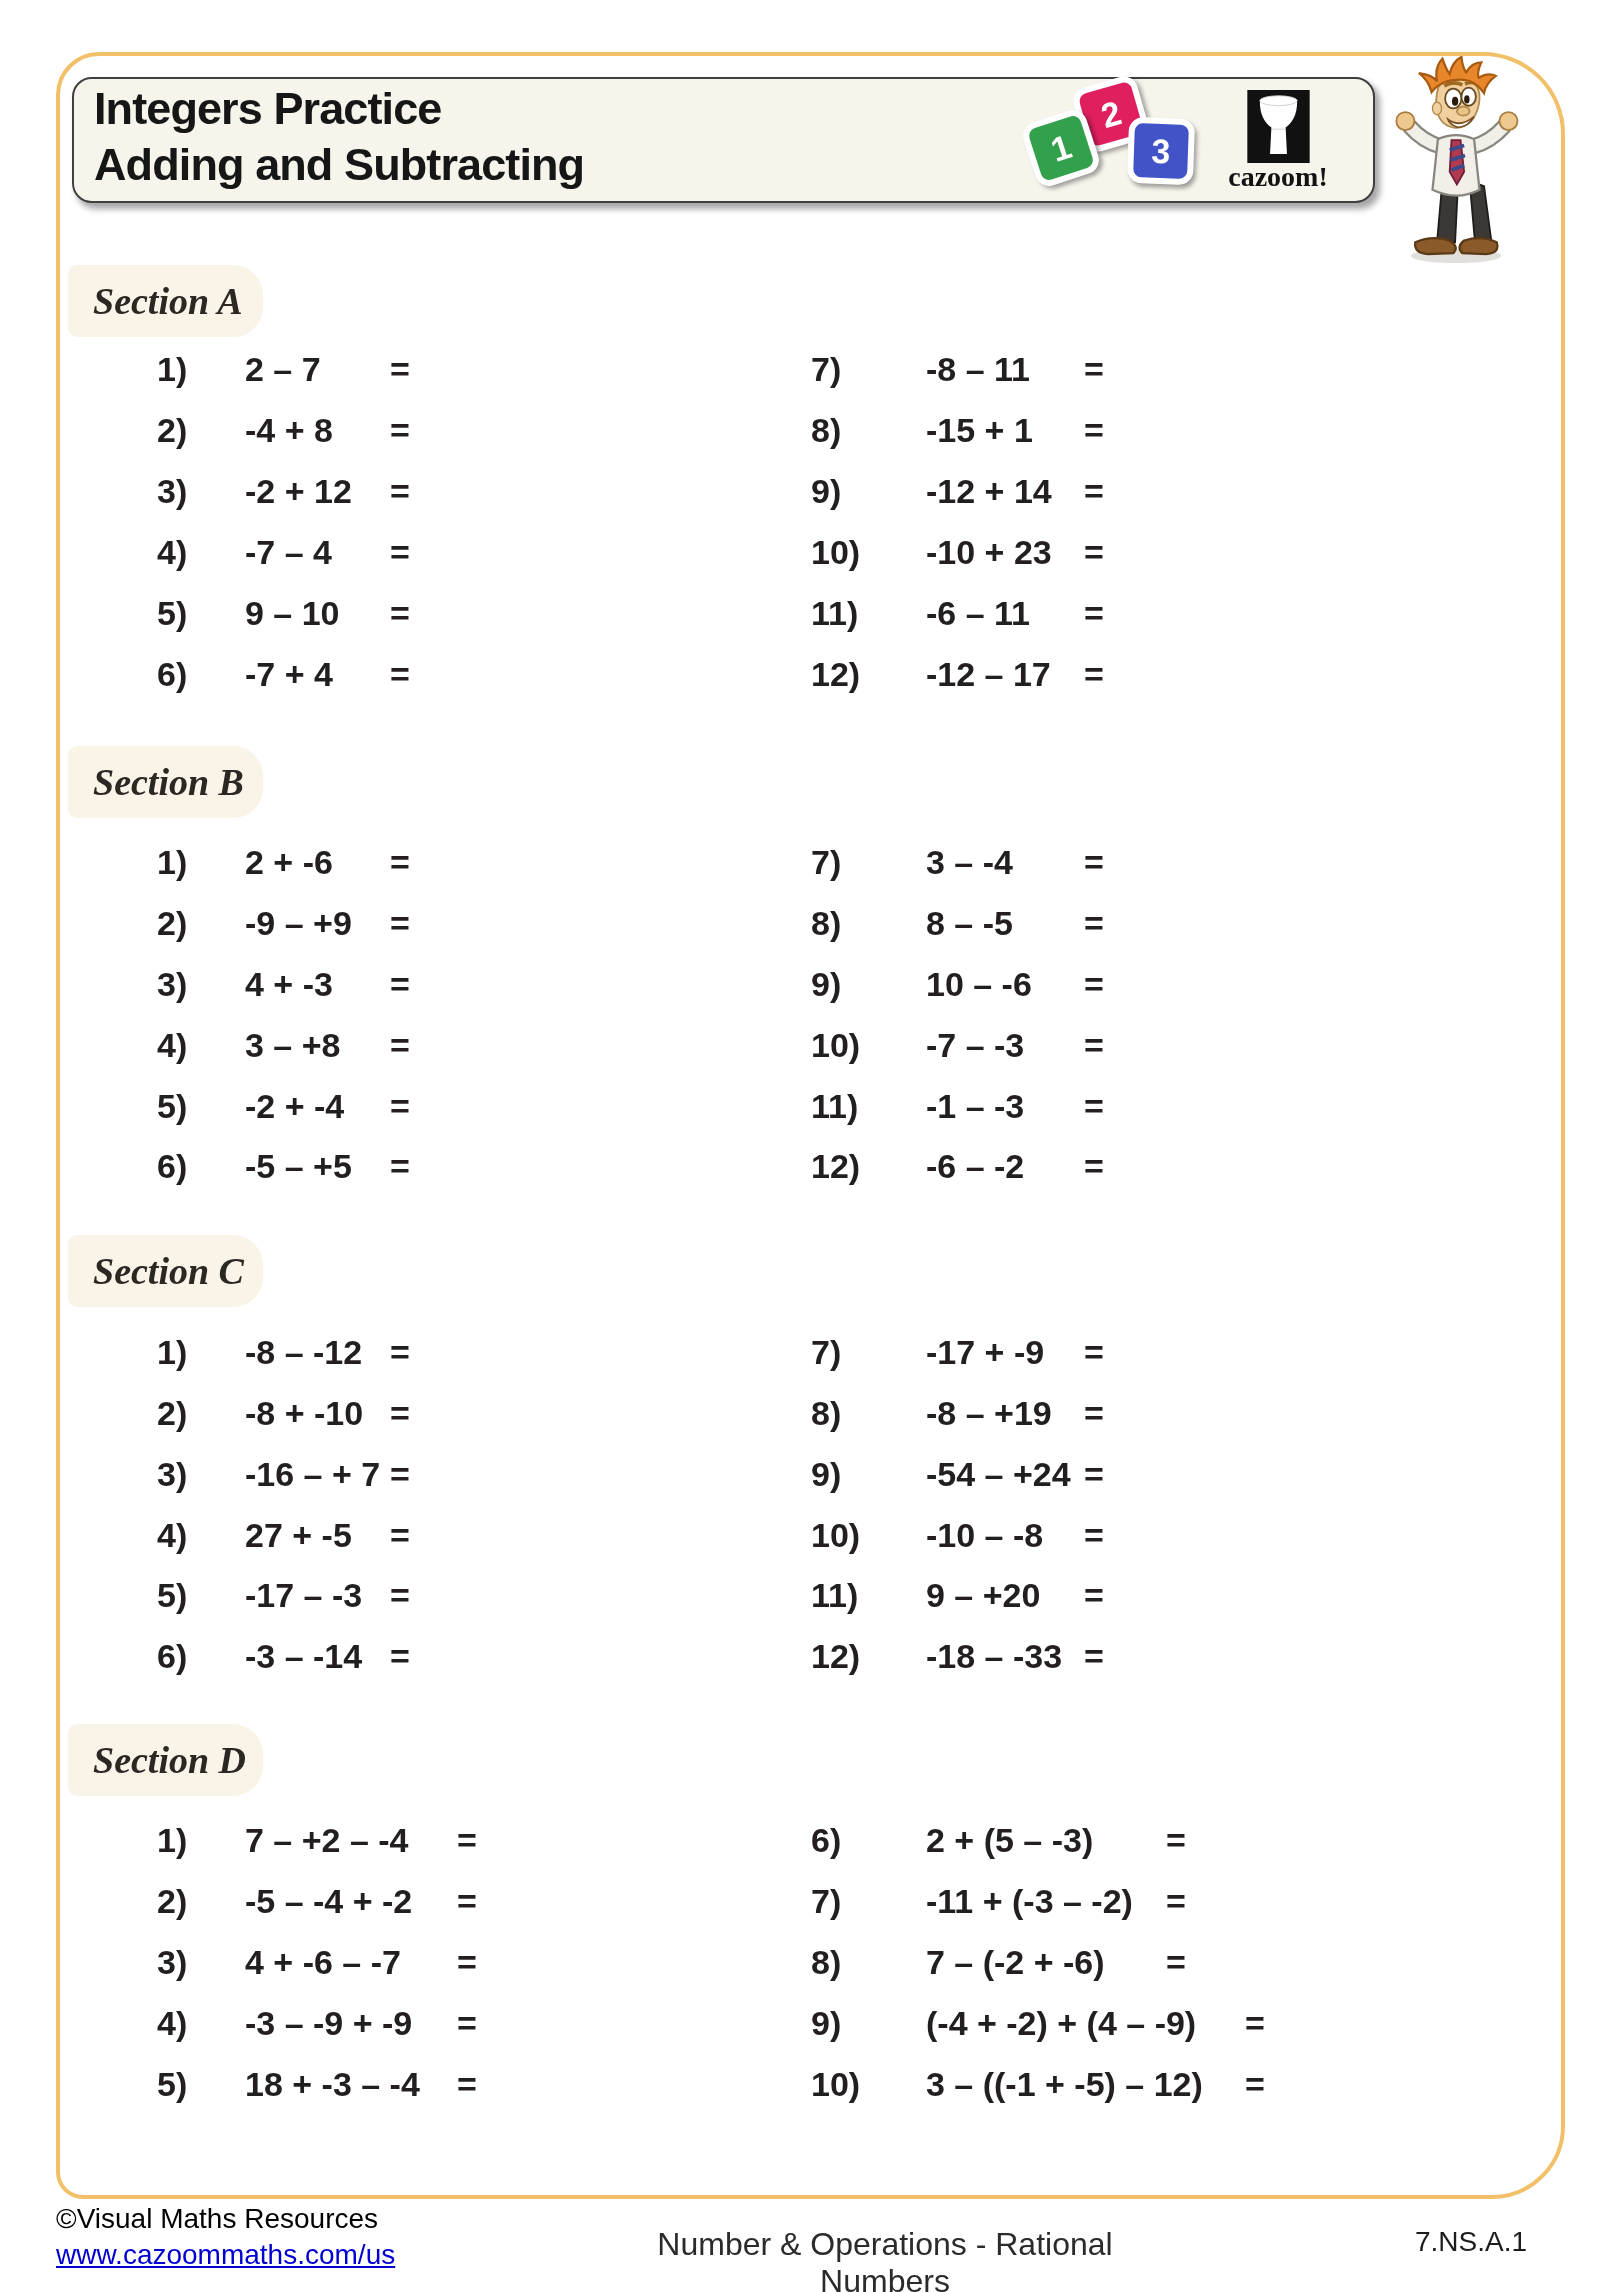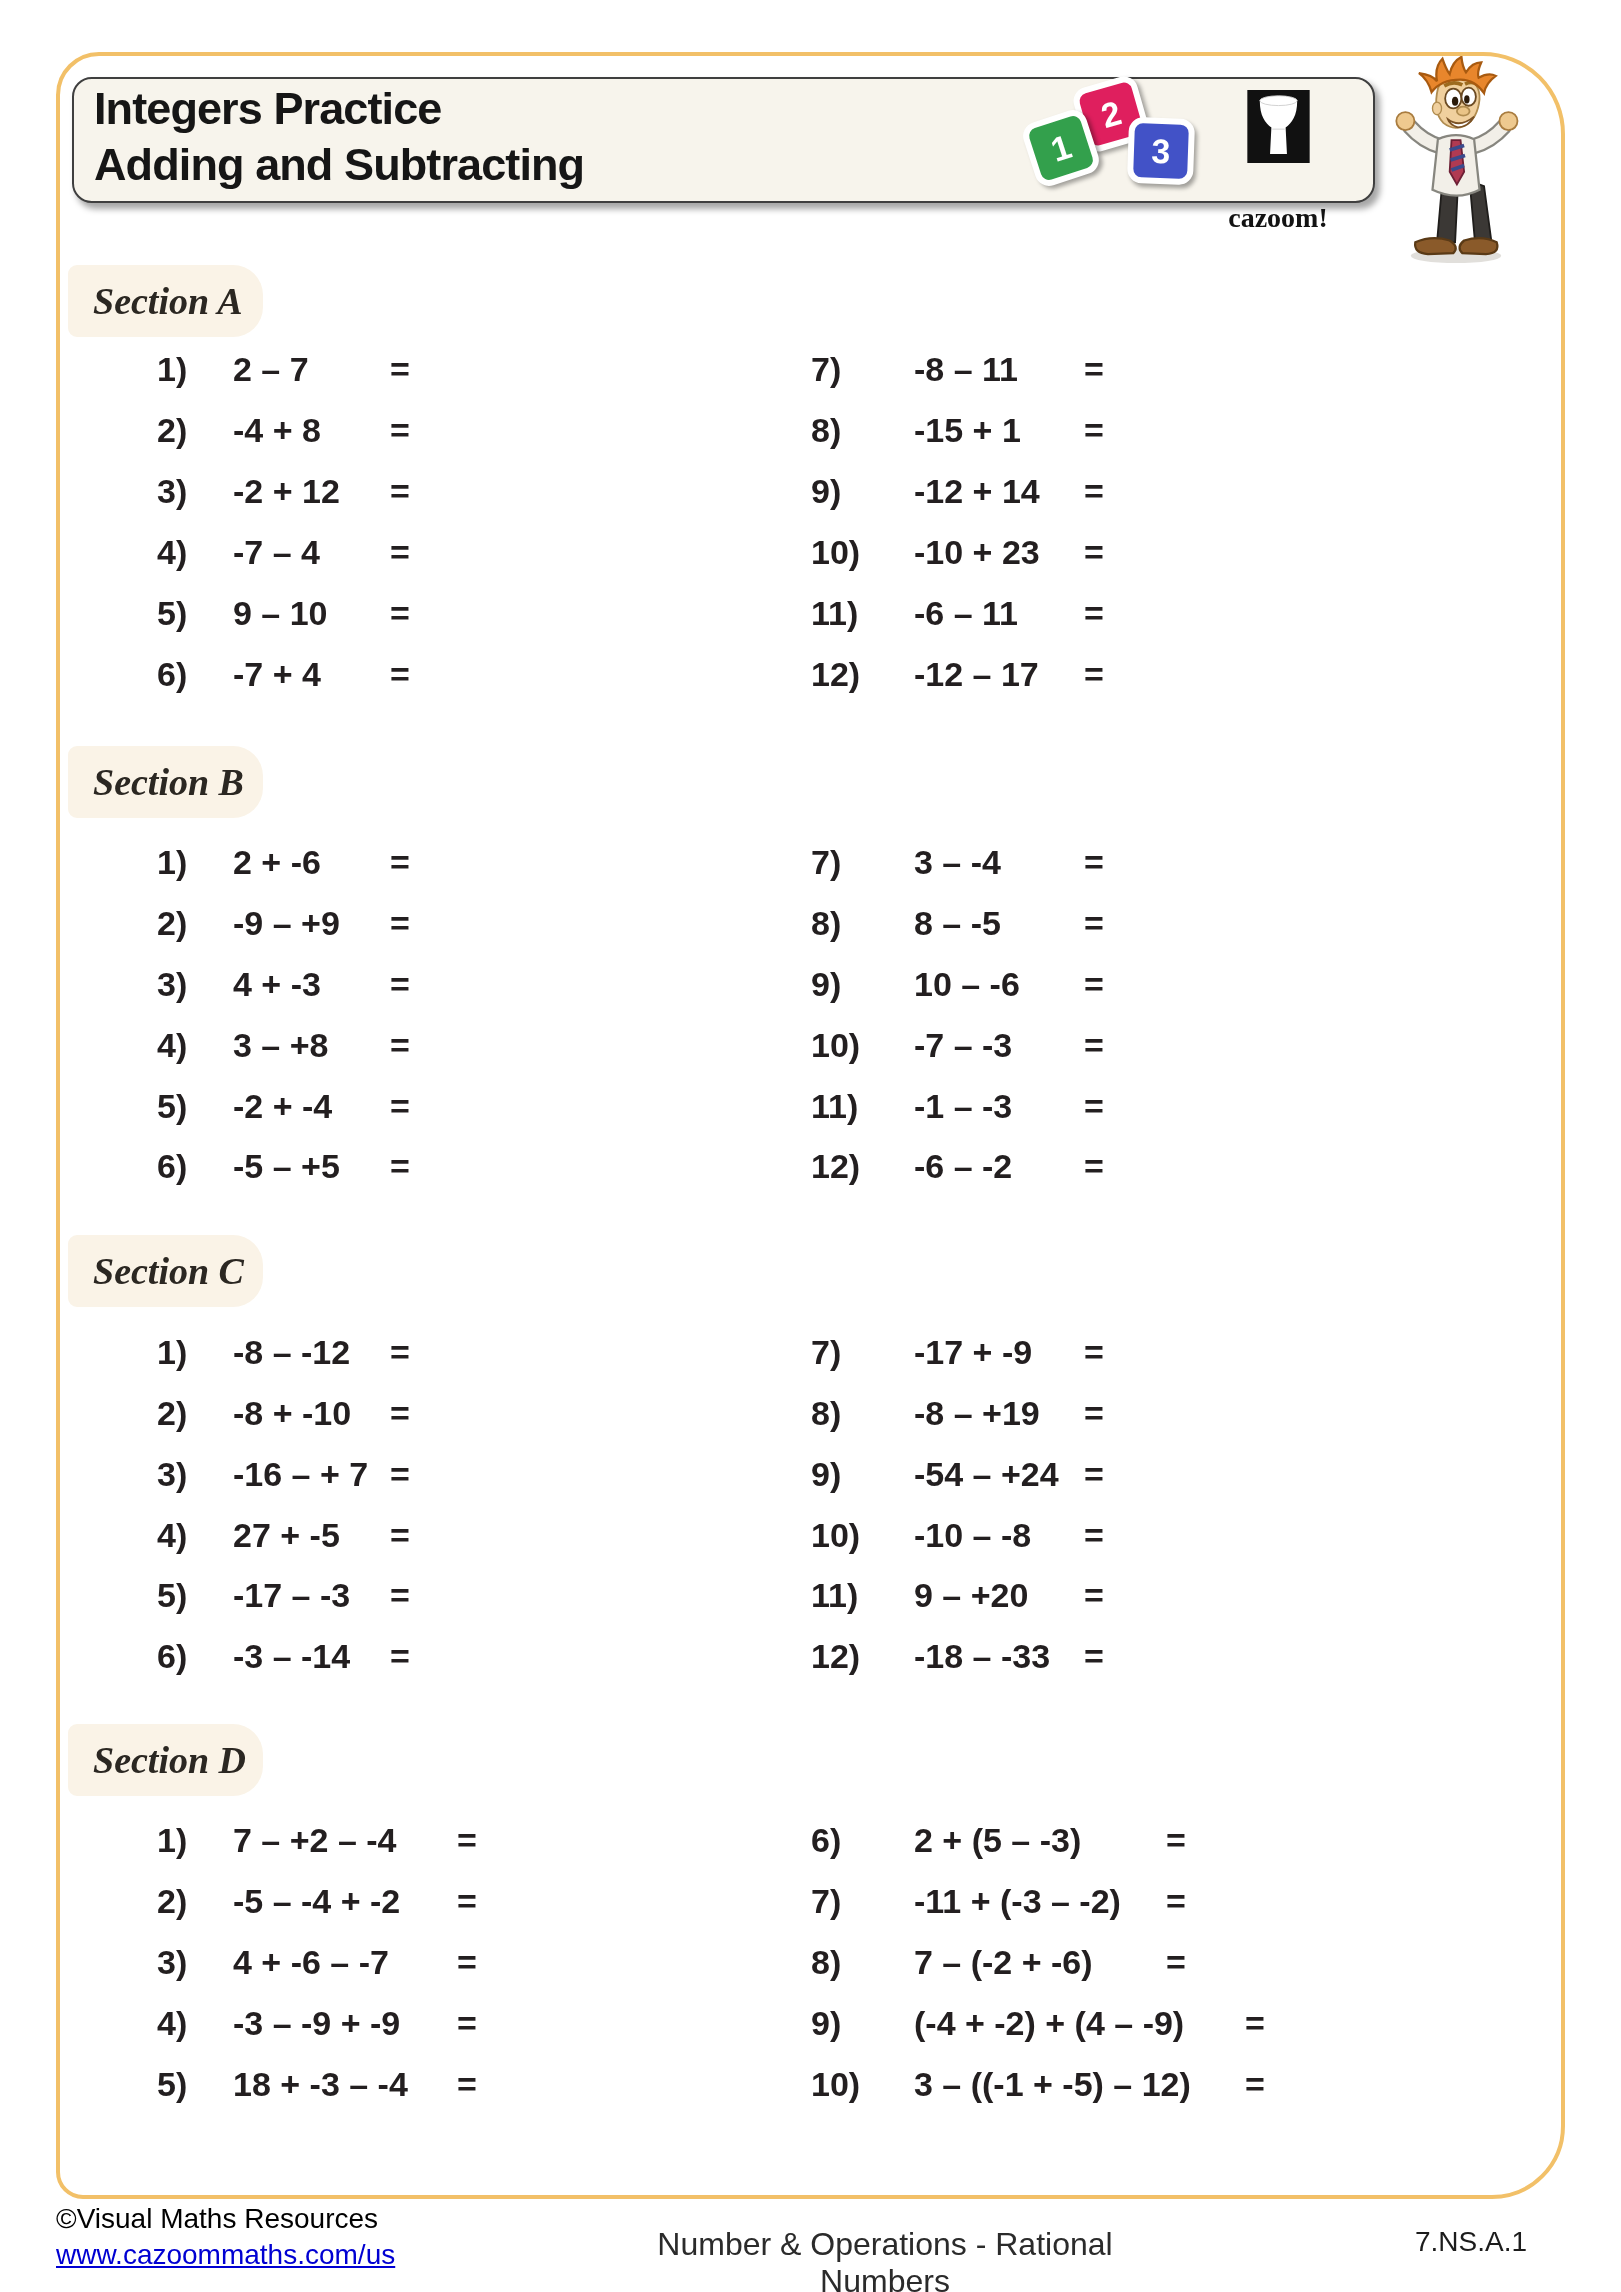--- a/index.html
+++ b/index.html
@@ -26,7 +26,7 @@
 
   .drum{position:absolute;left:1247px;top:90px;width:63px;height:73px;}
   .cazoom-text{position:absolute;left:1202px;top:161px;width:152px;text-align:center;
-               font-family:"Liberation Serif",serif;font-weight:700;font-size:28px;color:#131313;margin-top:41px;}
+               font-family:"Liberation Serif",serif;font-weight:700;font-size:28px;color:#131313;}
 
   .mascot{position:absolute;left:1386px;top:56px;width:140px;height:208px;z-index:5;}
 

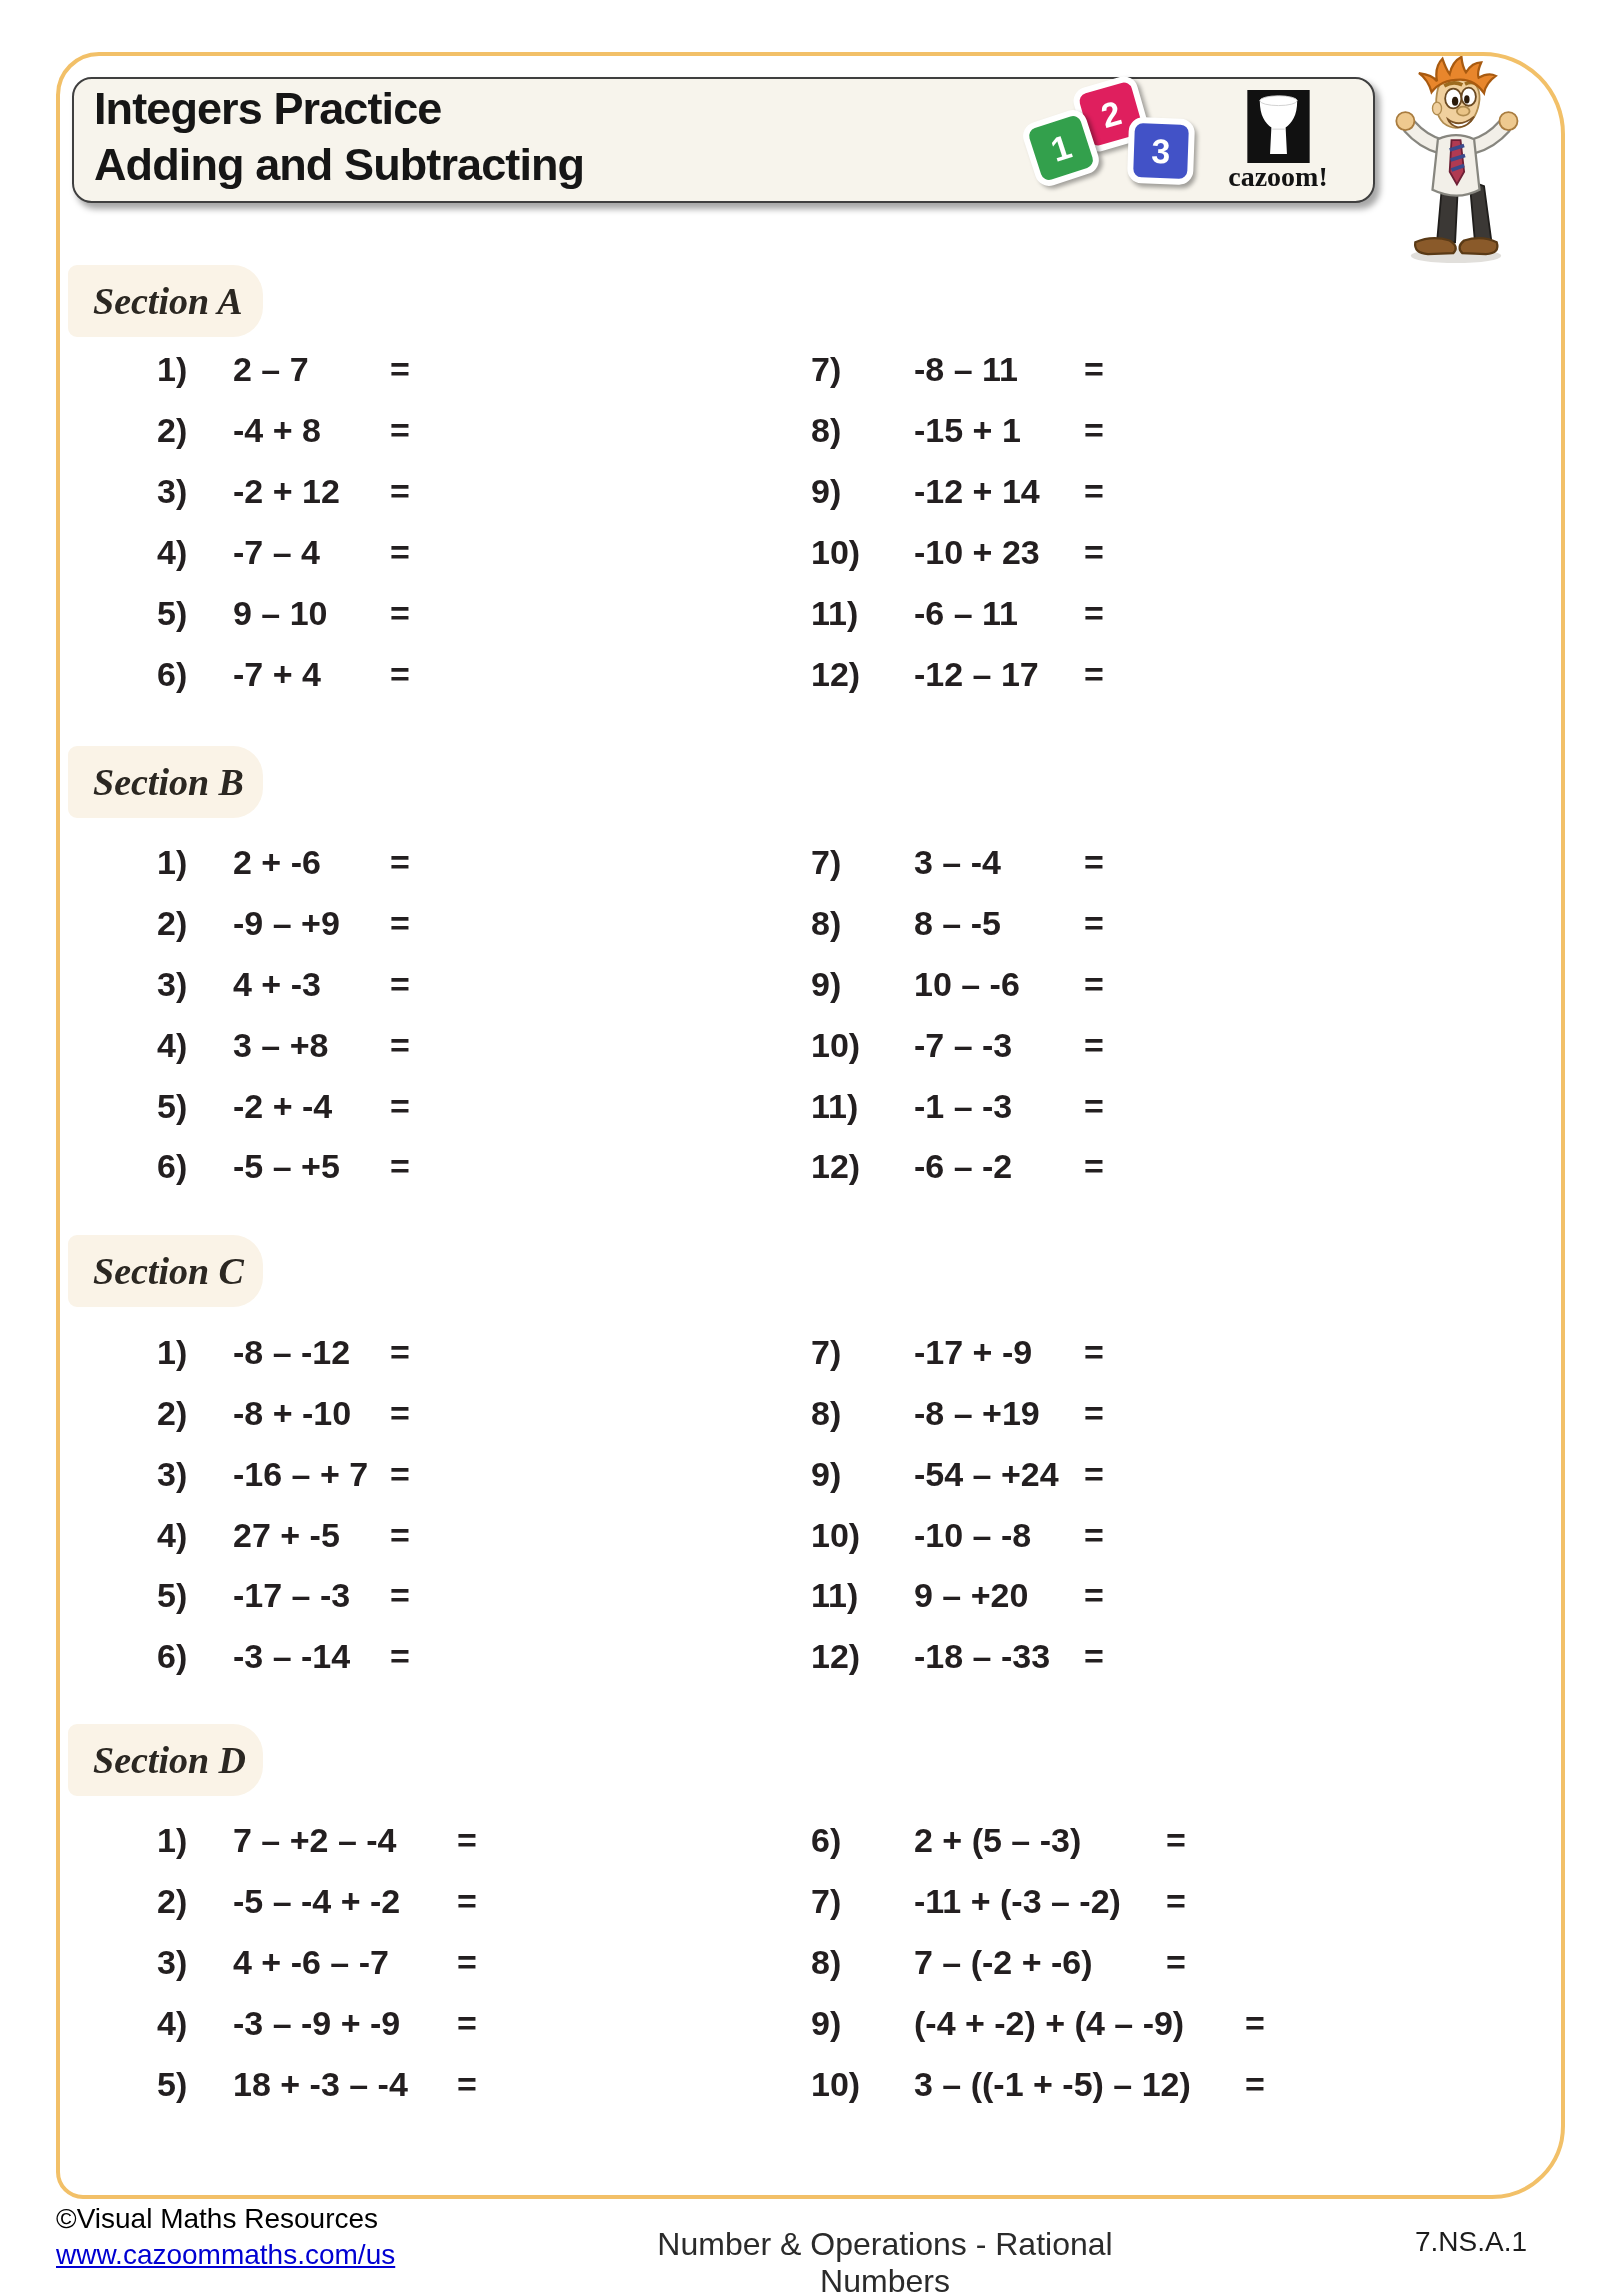--- a/index.html
+++ b/index.html
@@ -44,7 +44,7 @@
   .prob .num{display:inline-block;flex:0 0 auto;}
   .prob.left .num{width:76px;}
   .prob.right .num{width:103px;}
-  .prob .expr{white-space:pre;}
+  .prob .expr{white-space:pre;margin-left:12px;}
   .prob .eq{position:absolute;top:0;height:43px;line-height:43px;font-weight:700;}
 
   

